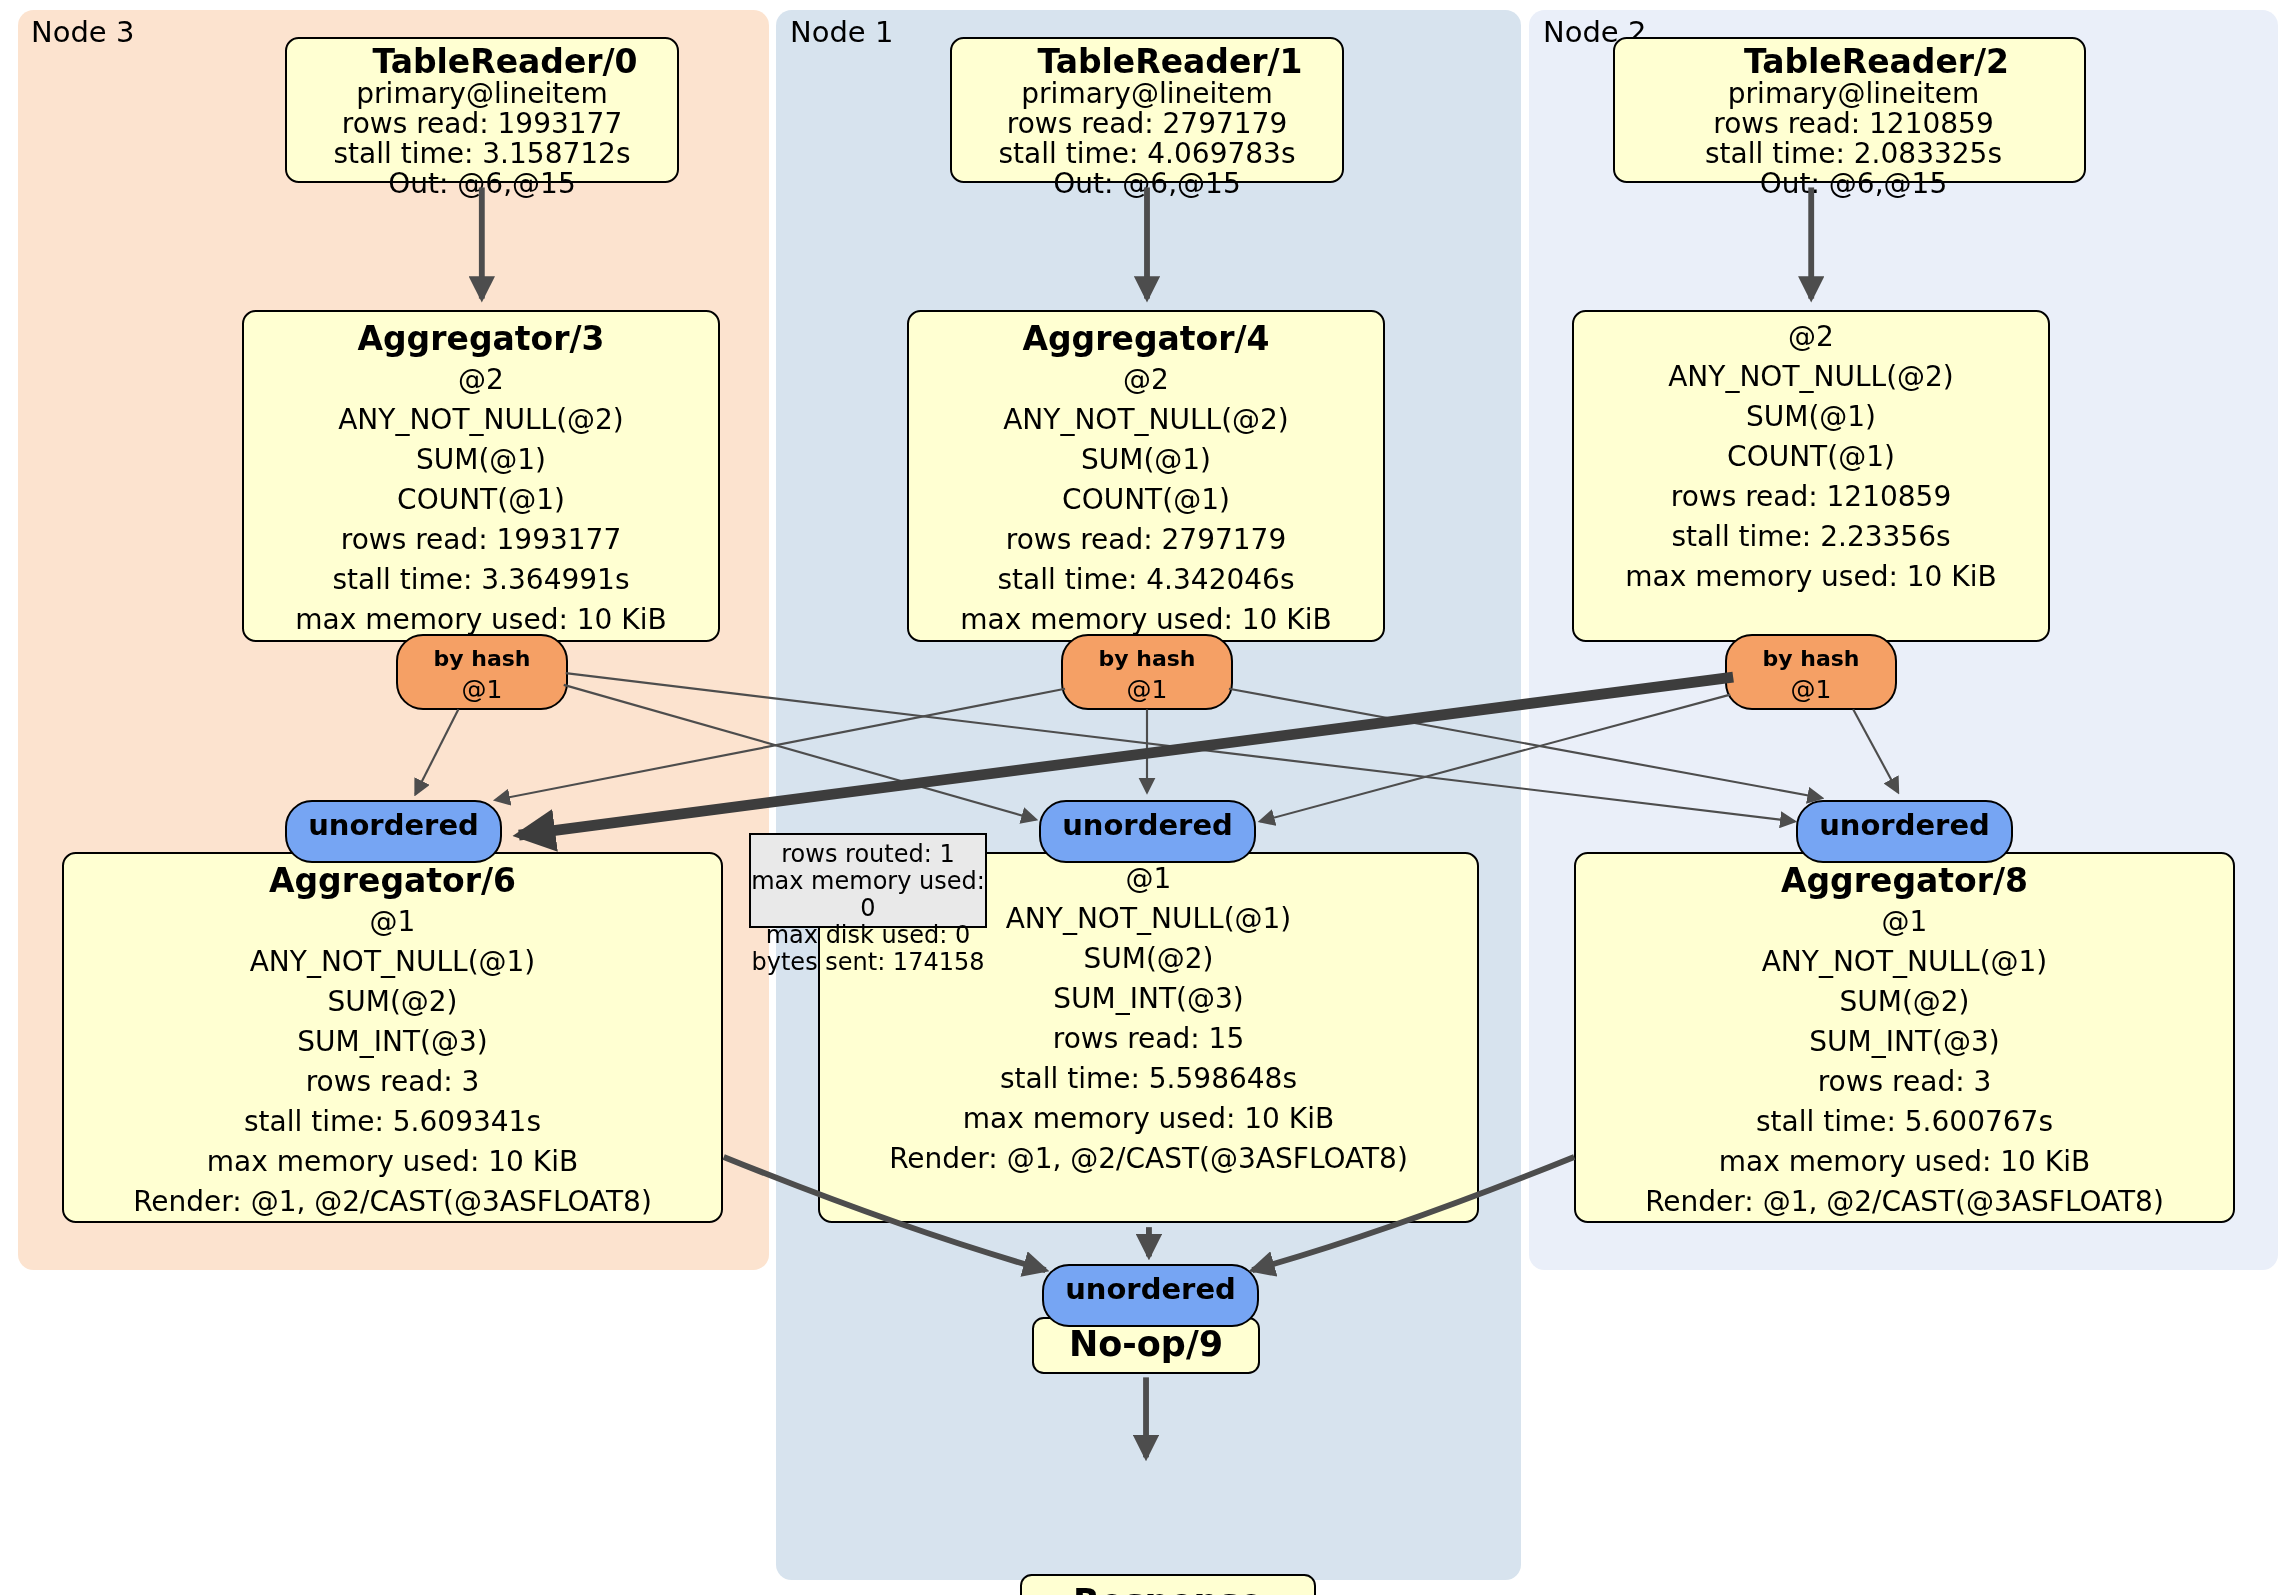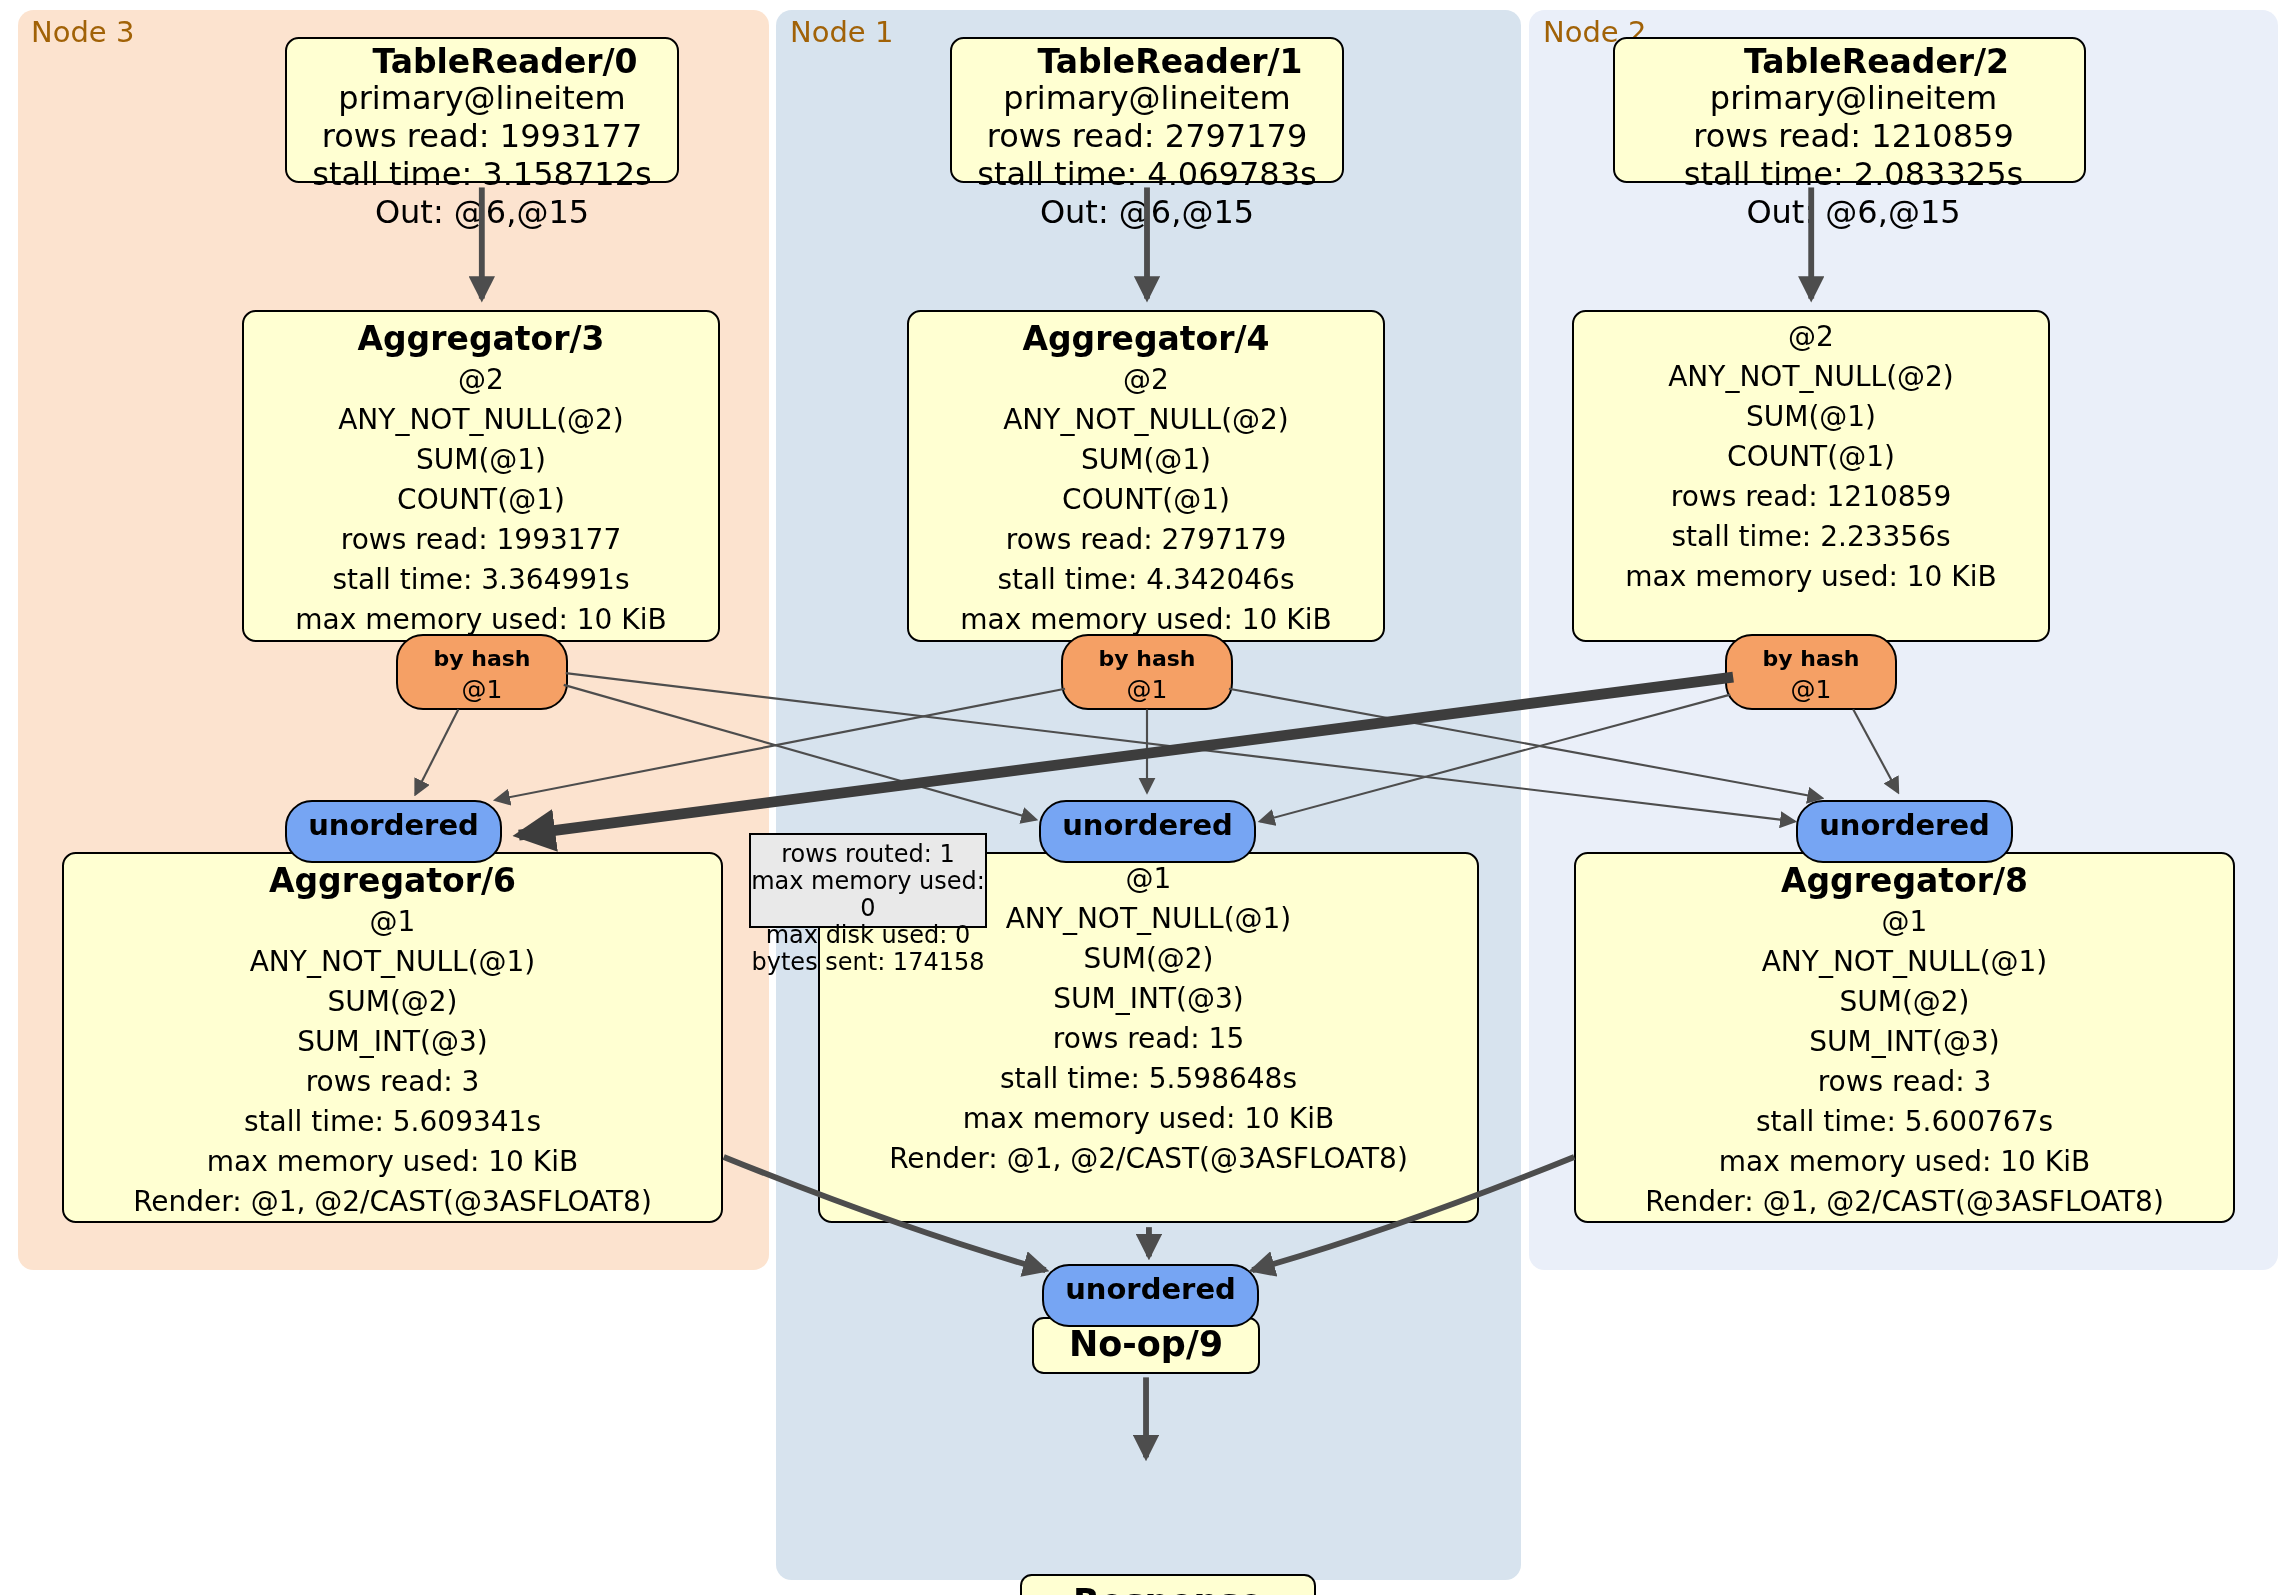--- a/index.html
+++ b/index.html
@@ -6,7 +6,7 @@
   #canvas{position:relative;width:2294px;height:1596px;background:#ffffff;overflow:hidden;
           font-family:"DejaVu Sans","Liberation Sans",sans-serif;color:#000;}
   .panel{position:absolute;border-radius:15.6px;}
-  .panel-label{position:absolute;font-size:29px;line-height:33px;color:#a16207;}
+  .panel-label{position:absolute;font-size:29px;line-height:33px;color:#000000;}
   .pbox{position:absolute;background:#ffffd2;border:2px solid #000;border-radius:13.7px;
         text-align:center;box-sizing:border-box;padding-top:4.9px;z-index:3;}
   .pbox .title{font-weight:bold;font-size:33px;line-height:43px;white-space:nowrap;}

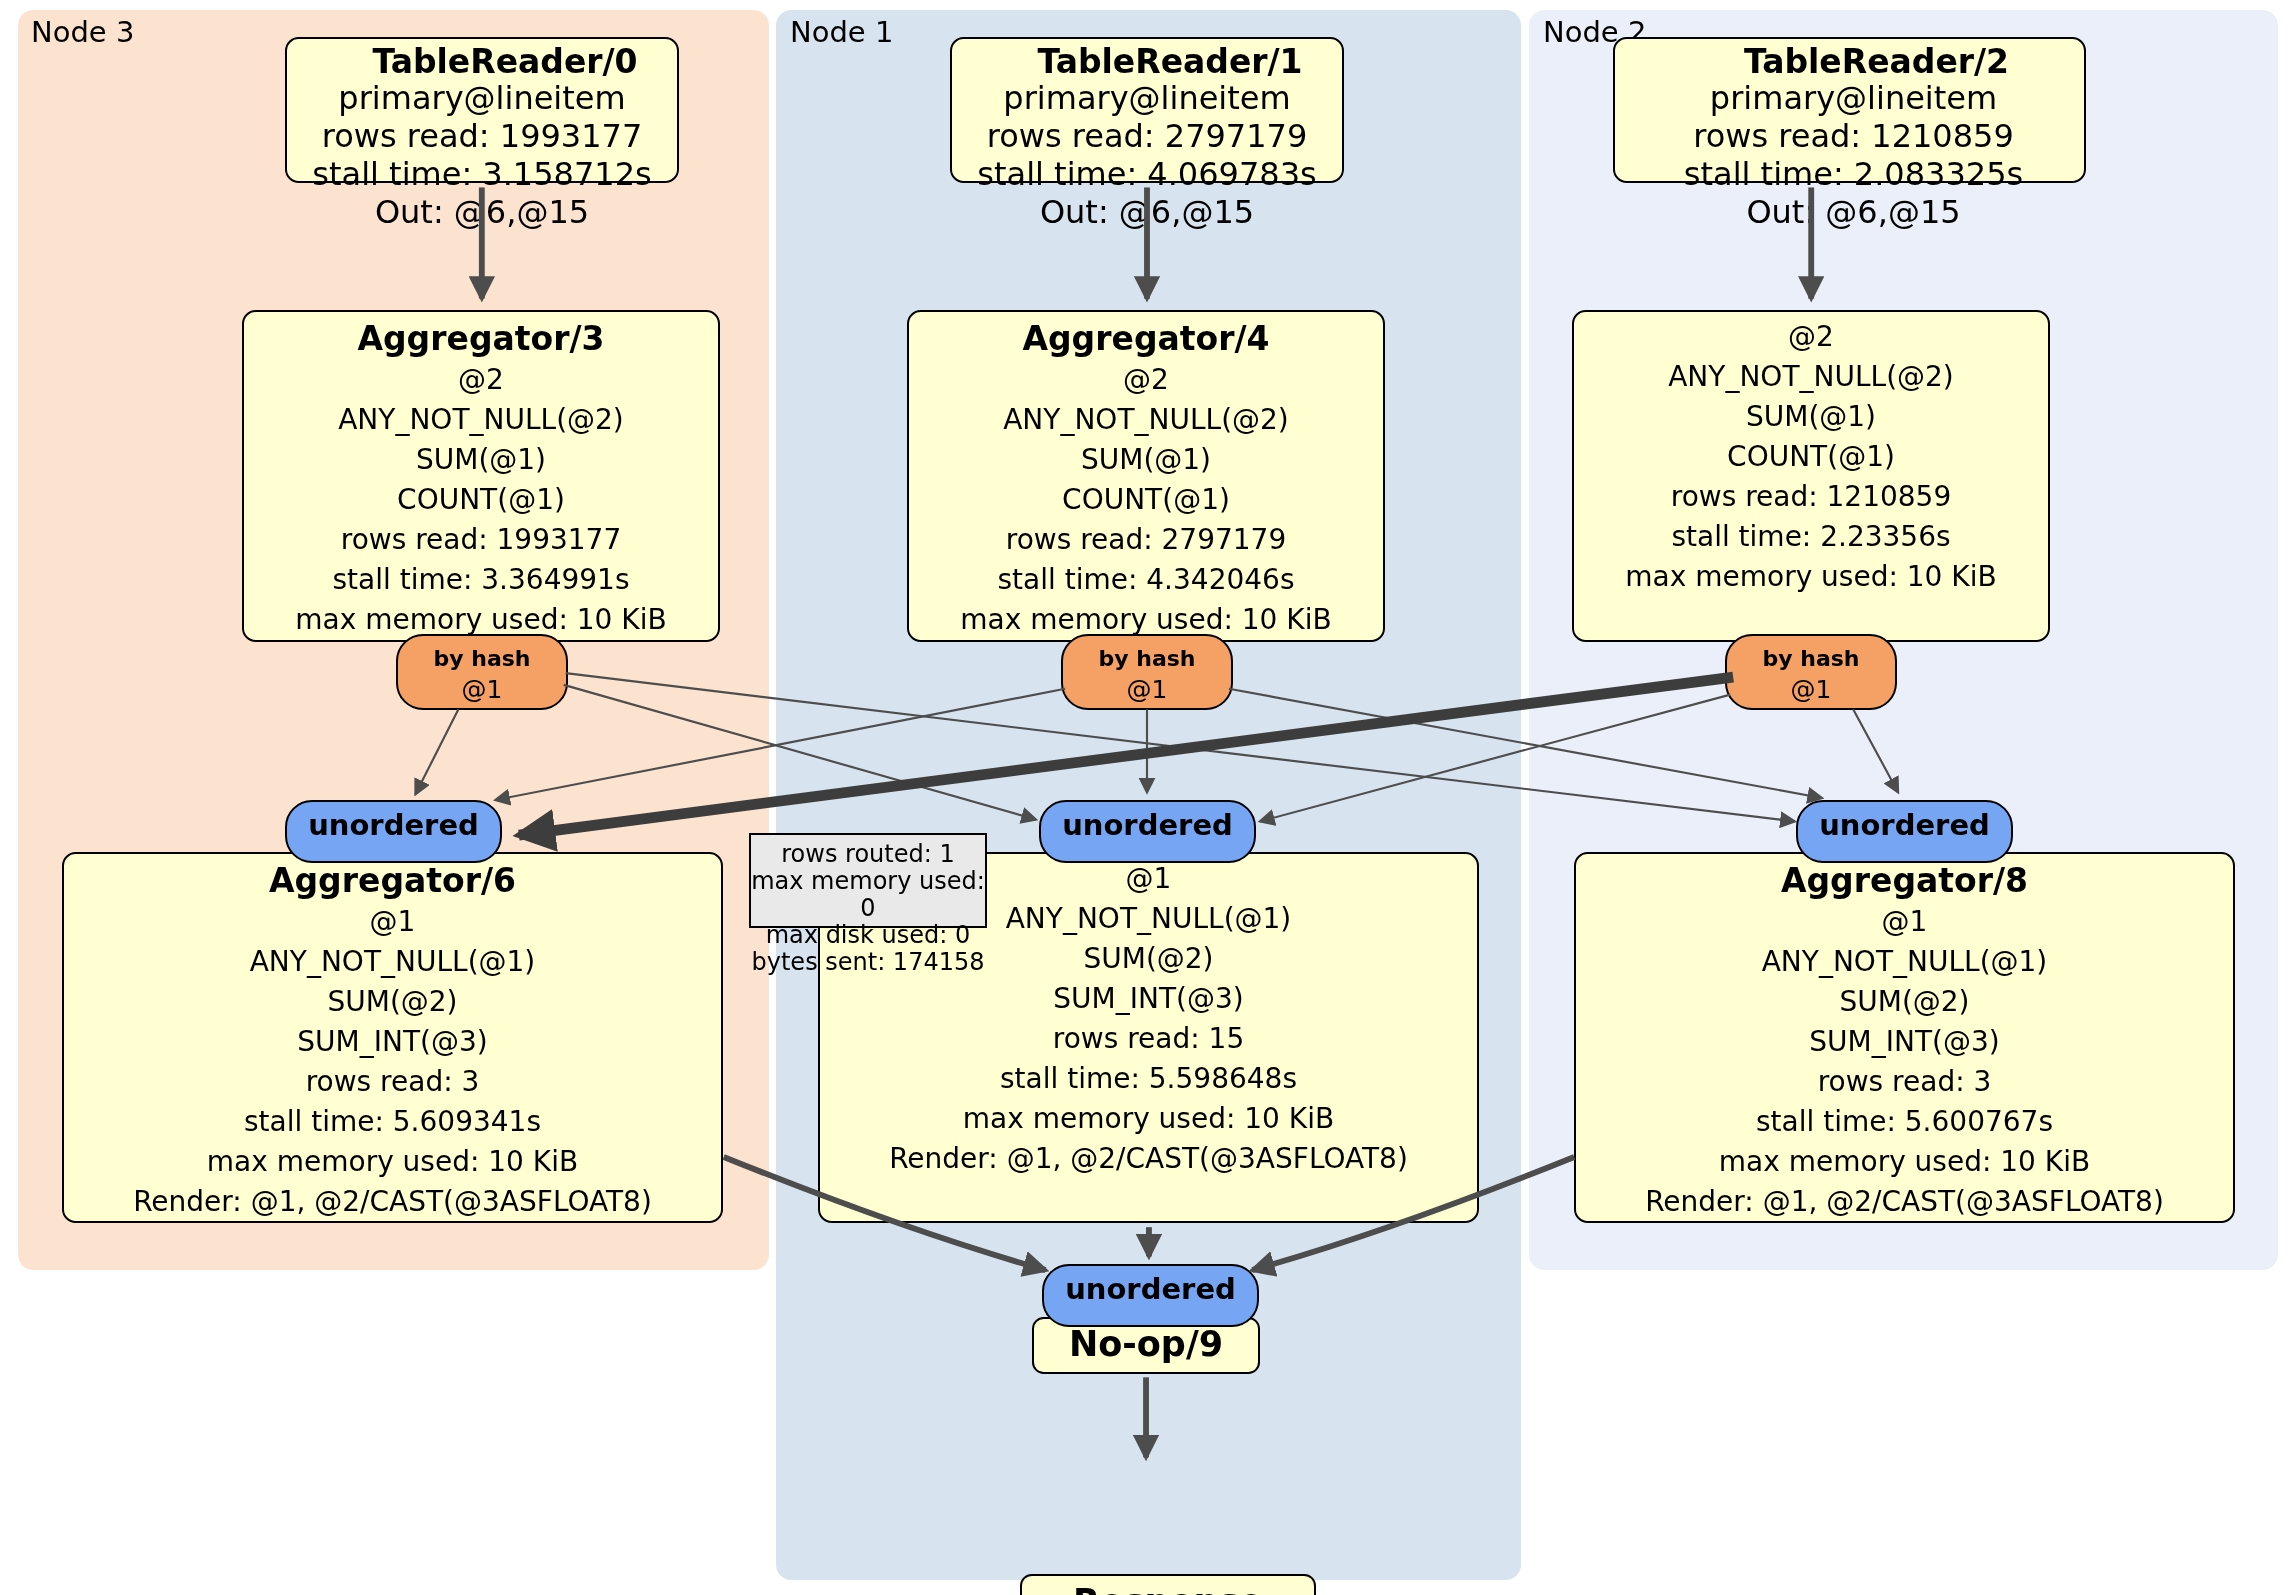--- a/index.html
+++ b/index.html
@@ -12,7 +12,7 @@
   .pbox .title{font-weight:bold;font-size:33px;line-height:43px;white-space:nowrap;}
   .pbox .lines{font-size:28px;line-height:40px;white-space:pre-line;}
   .tr .title{line-height:35px;margin-left:46px;}
-  .tr .lines{font-size:32px;line-height:38px;}
+  .tr .lines{font-size:28px;line-height:30px;}
   .router{position:absolute;background:#f5a065;border:2.9px solid #000;border-radius:27px;
           text-align:center;box-sizing:border-box;z-index:4;padding-top:5.9px;}
   .router .rtitle{font-weight:bold;font-size:22px;line-height:33px;}

